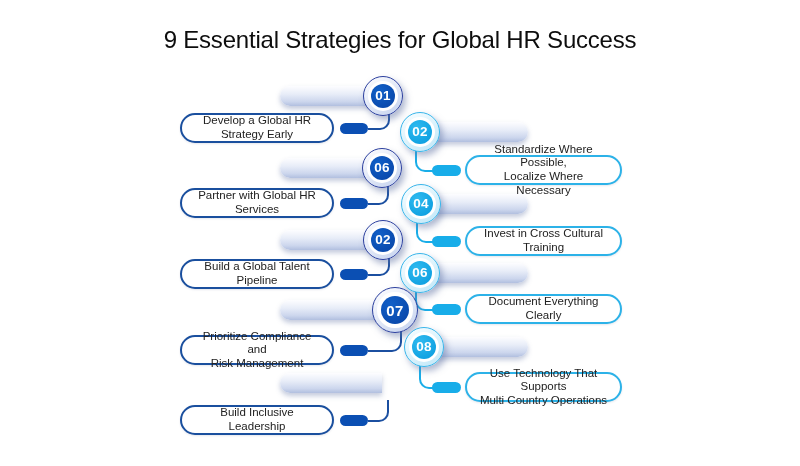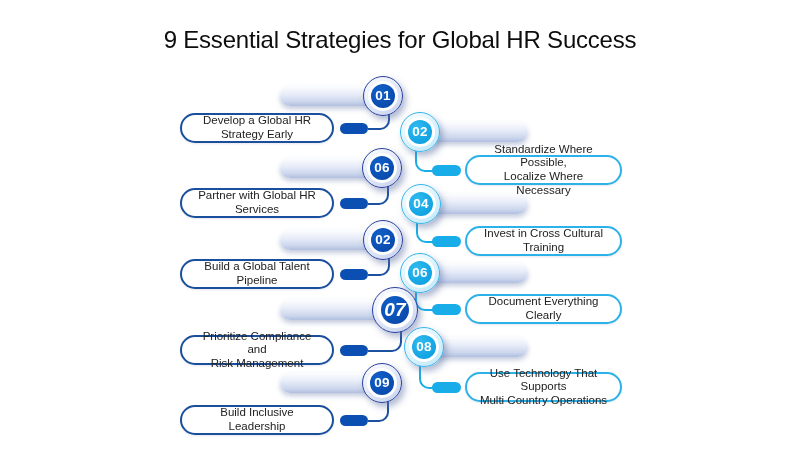--- a/index.html
+++ b/index.html
@@ -56,7 +56,7 @@
   }
   .blue .inner{background:radial-gradient(circle at 35% 30%,#1160c8 0%,#0a4aad 75%);}
   .cyan .inner{background:radial-gradient(circle at 35% 30%,#30baef 0%,#10a2e2 75%);text-align:right;}
-  .big .inner{font-size:19px;font-style:italic;}
+  .big .inner{font-size:15px;}
 </style>
 </head>
 <body>

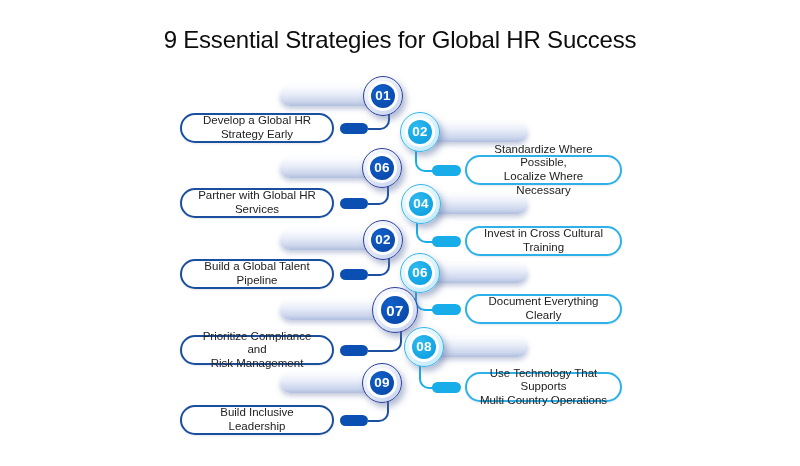--- a/index.html
+++ b/index.html
@@ -169,11 +169,6 @@
     <div class="elbow"></div>
     <div class="dash"></div>
     <div class="pill">Build Inclusive Leadership</div>
-    <div class="circle">
-        <div class="mid">
-          <div class="inner">09</div>
-        </div>
-      </div>
   </div>
 </div>
 

